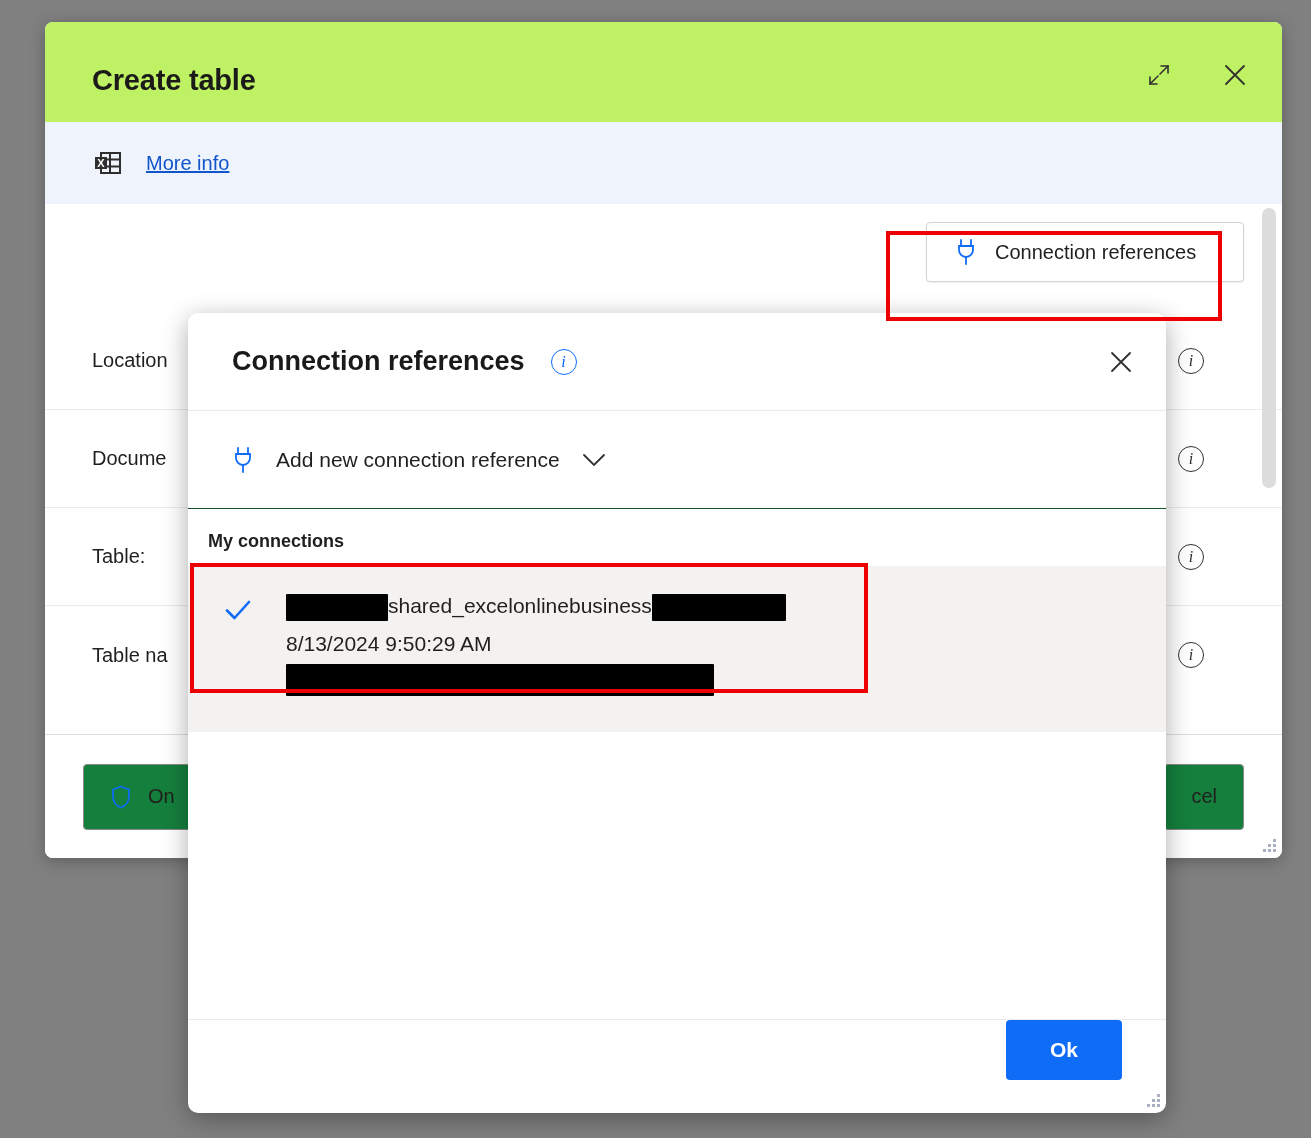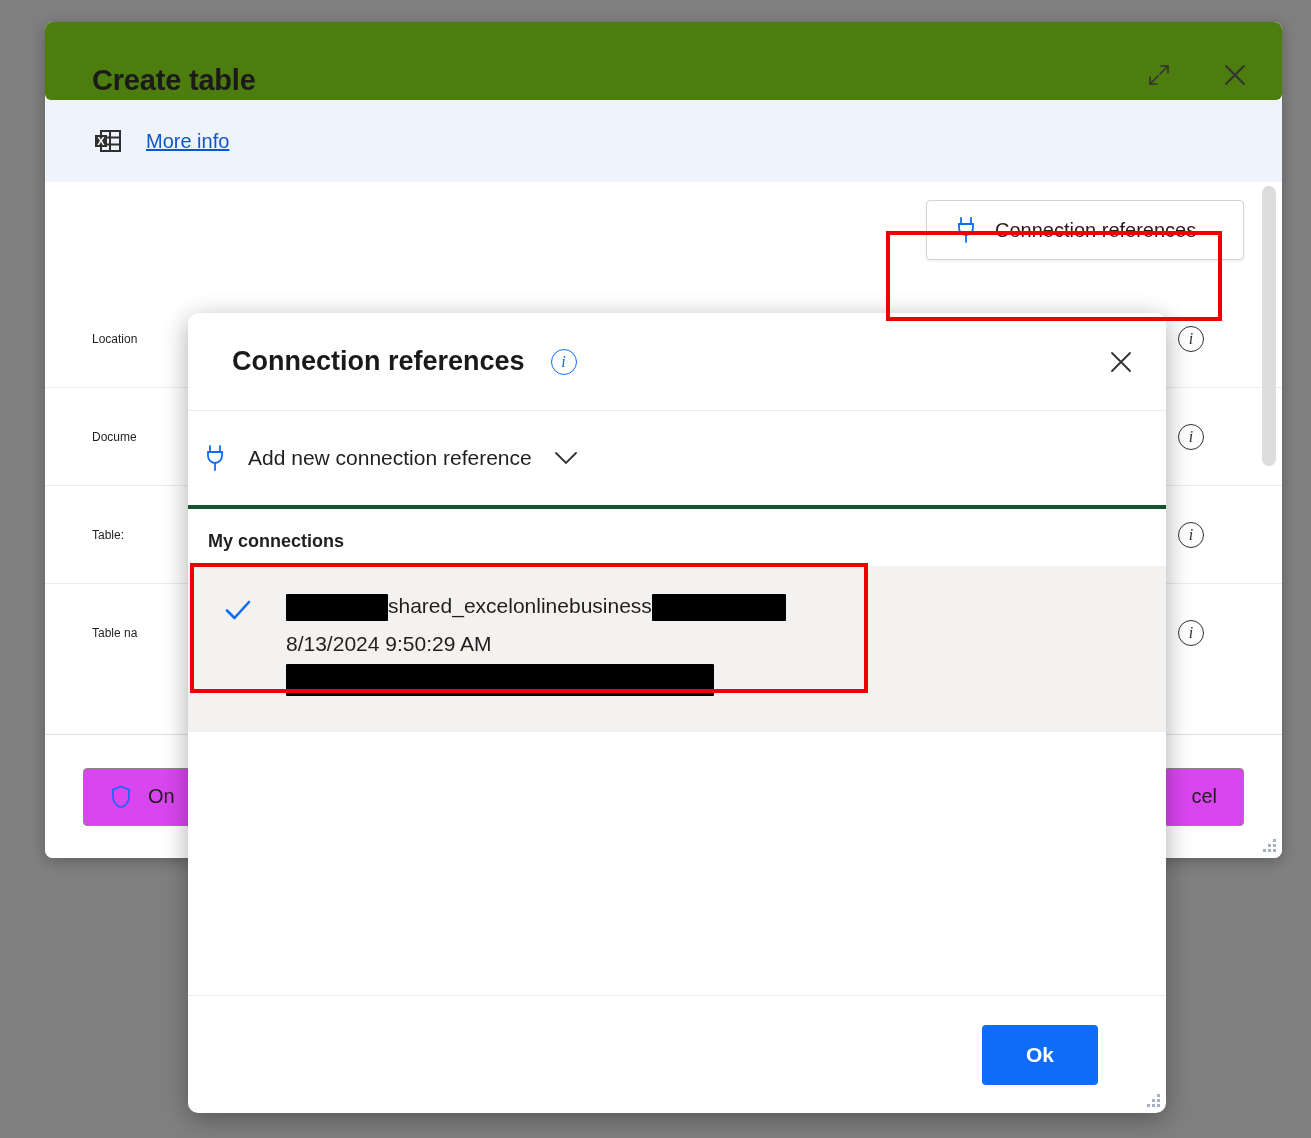--- a/index.html
+++ b/index.html
@@ -29,9 +29,8 @@
   }
   .ct-header {
     position: relative;
-    height: 78px;
-    background: #4d7c0f;
-    border-radius: 6px;
+    height: 100px;
+    background: #bef264;
   }
   .ct-title {
     position: absolute;

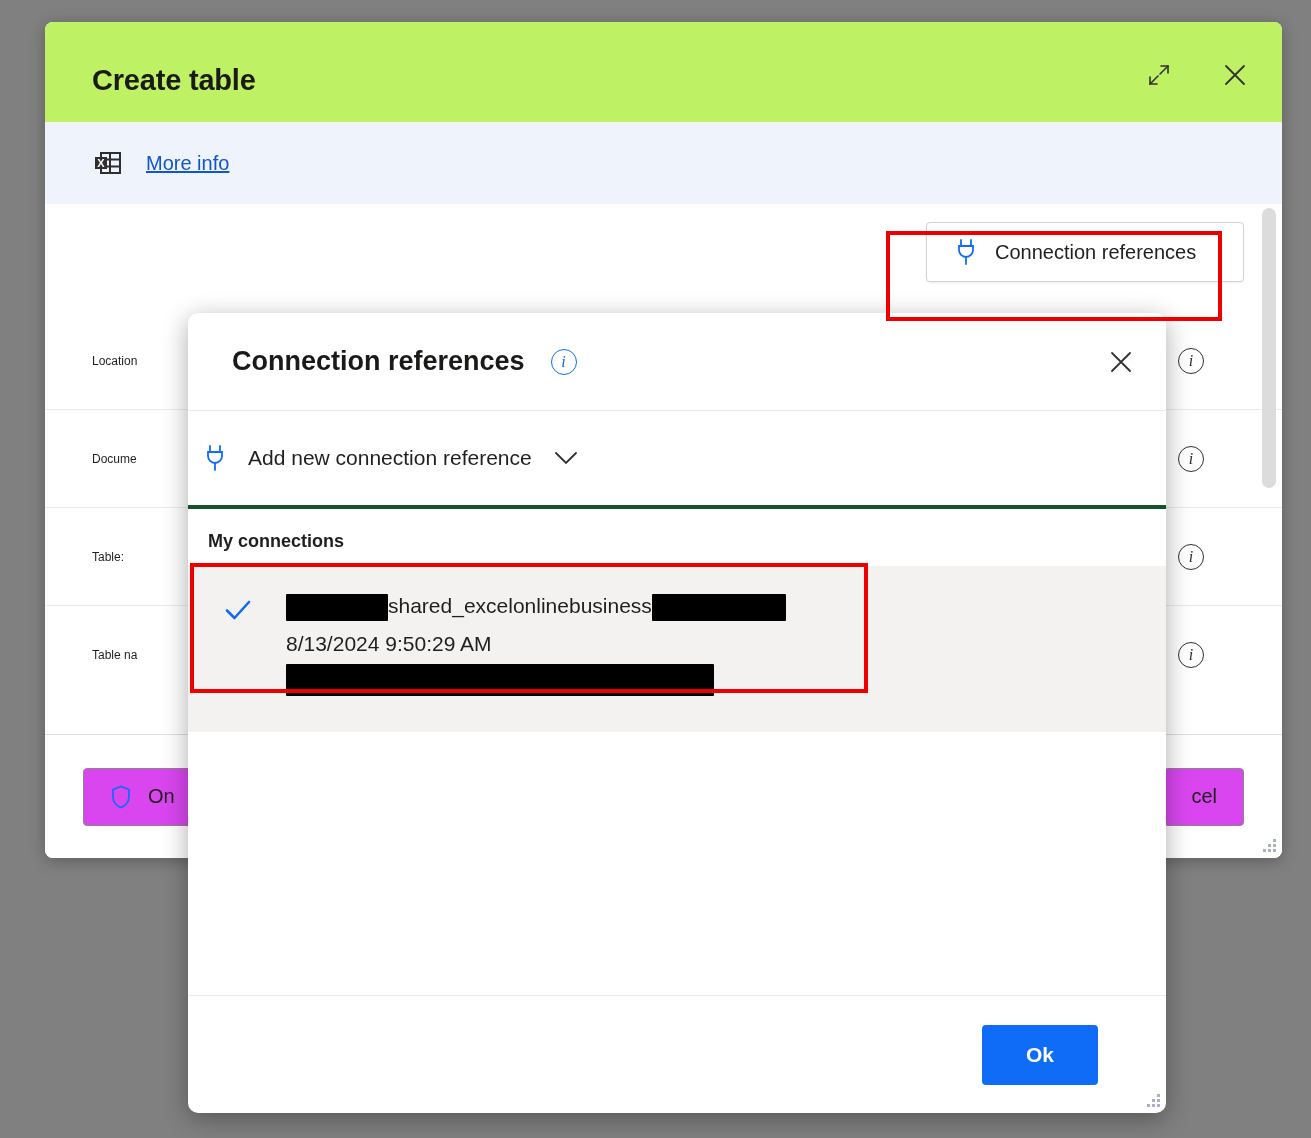--- a/index.html
+++ b/index.html
@@ -132,7 +132,7 @@
   }
   .form-row:last-child { border-bottom: none; }
   .form-label {
-    font-size: 12px;
+    font-size: 20px;
     color: #201f1e;
     white-space: nowrap;
   }

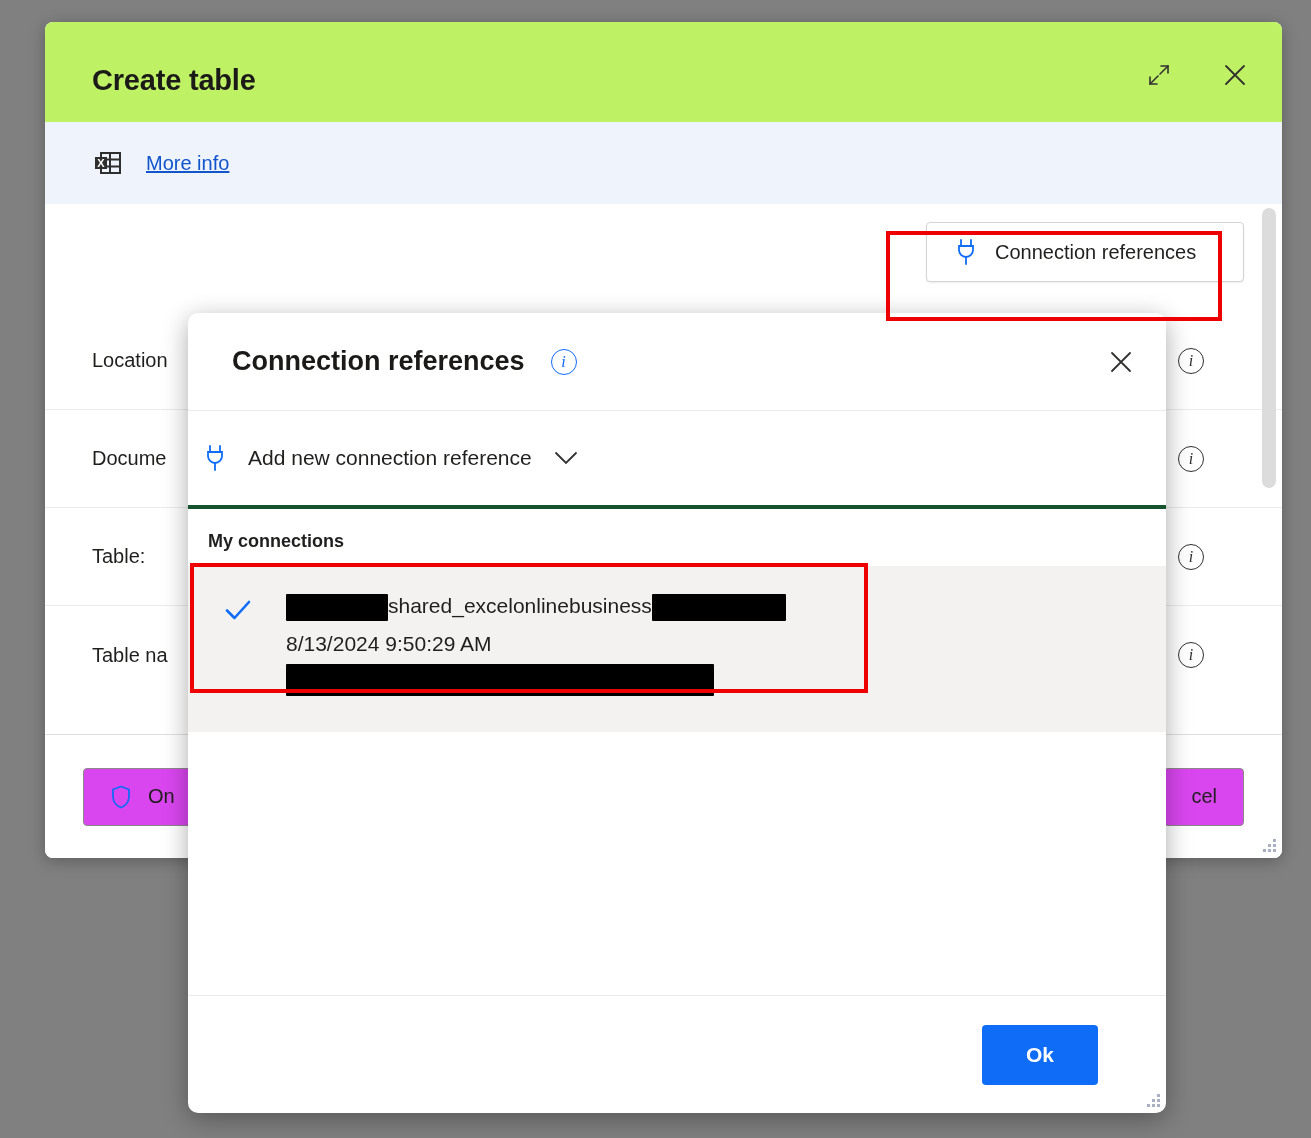--- a/index.html
+++ b/index.html
@@ -257,10 +257,10 @@
   }
   .cr-addnew {
     height: 98px;
-    border-bottom: 4px solid #14532d;
-    display: flex;
-    align-items: center;
-    padding-left: 16px;
+    border-bottom: 1px solid #14532d;
+    display: flex;
+    align-items: center;
+    padding-left: 44px;
     box-sizing: border-box;
     gap: 22px;
     cursor: pointer;

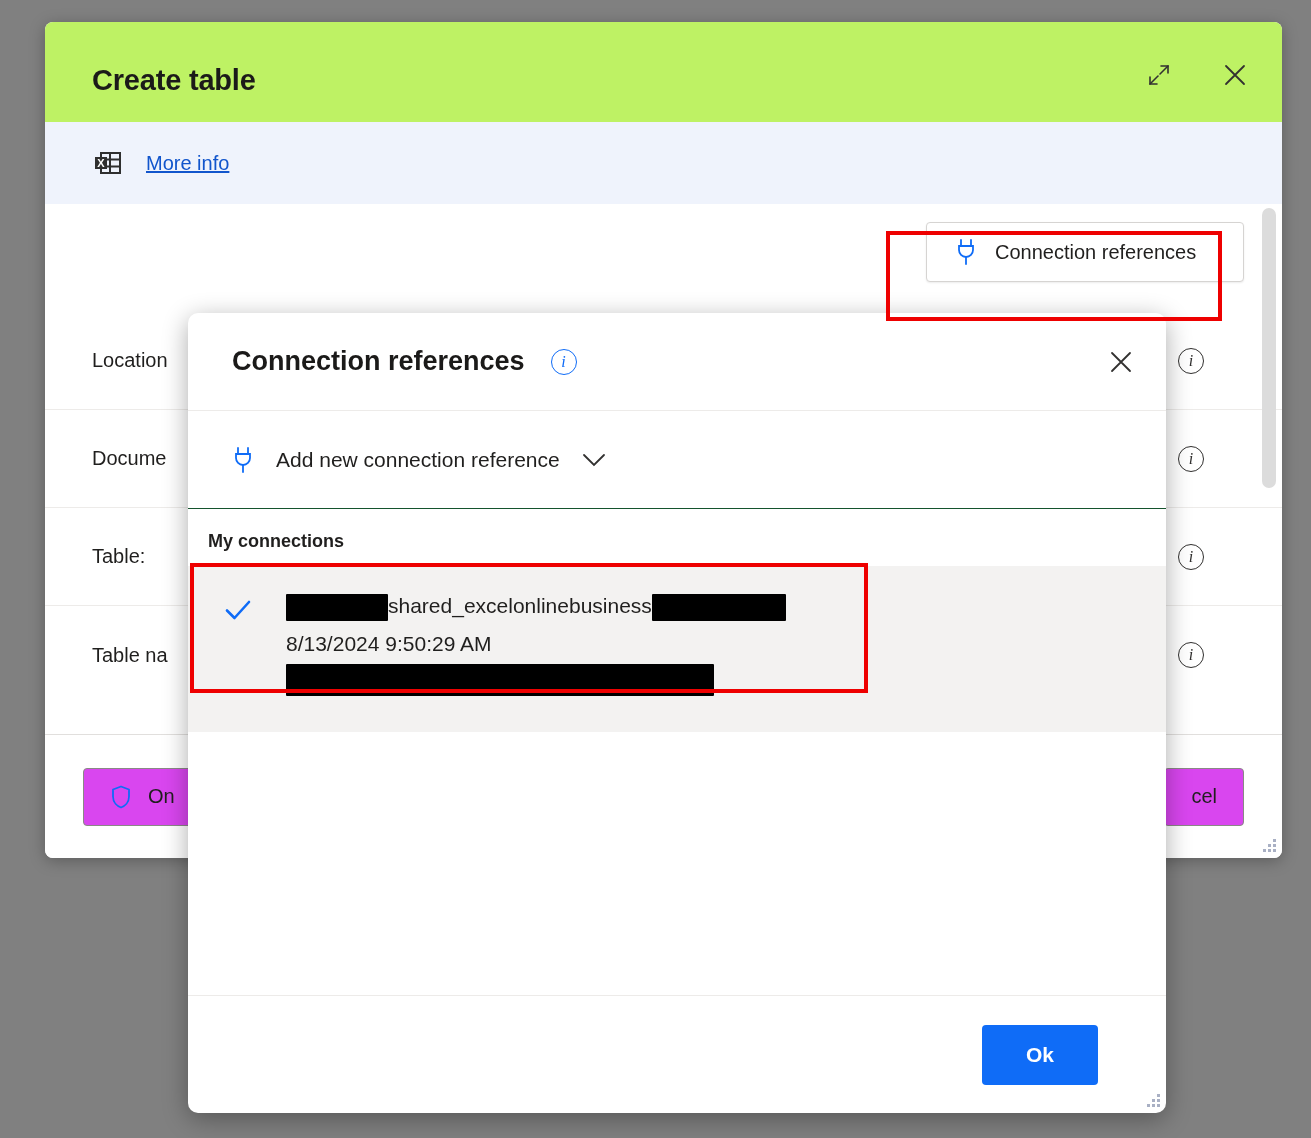--- a/index.html
+++ b/index.html
@@ -192,8 +192,8 @@
     justify-content: space-between;
   }
   .btn-outline {
-    height: 58px;
-    background: #d946ef;
+    height: 66px;
+    background: #15803d;
     border: 1px solid #8a8886;
     border-radius: 4px;
     font-size: 20px;

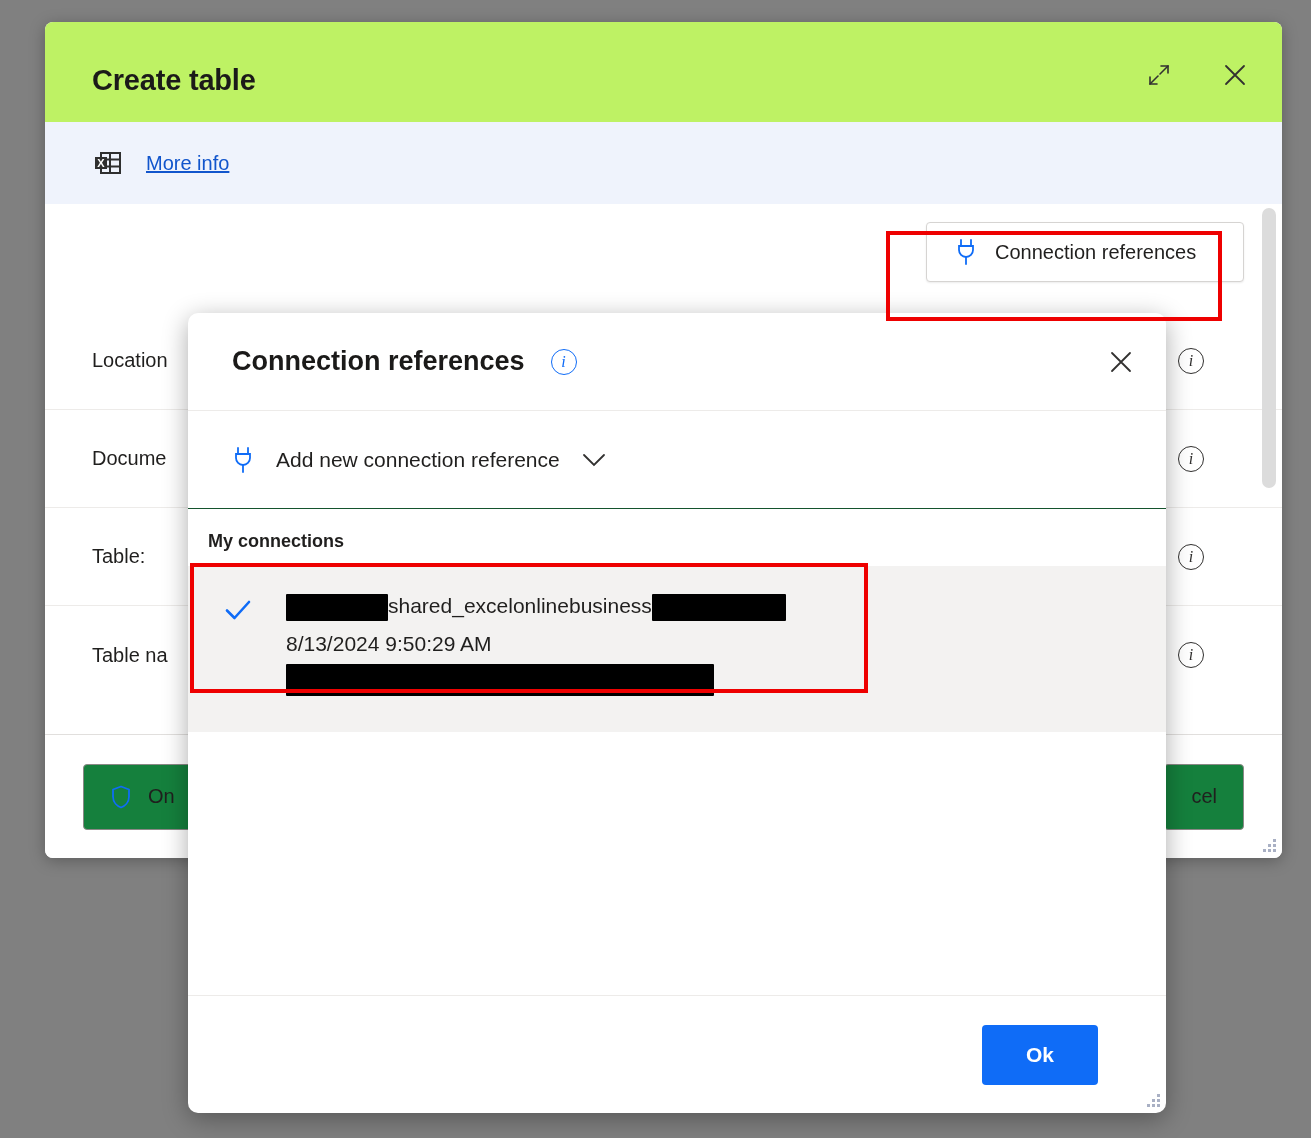--- a/index.html
+++ b/index.html
@@ -322,13 +322,13 @@
   .cr-footer {
     position: absolute;
     left: 0; right: 0; bottom: 0;
-    height: 118px;
+    height: 94px;
     border-top: 1px solid #edebe9;
     display: flex;
-    align-items: center;
+    align-items: flex-start;
     justify-content: flex-end;
     gap: 20px;
-    padding-right: 68px;
+    padding-right: 44px;
     box-sizing: border-box;
   }
   .btn-primary {

